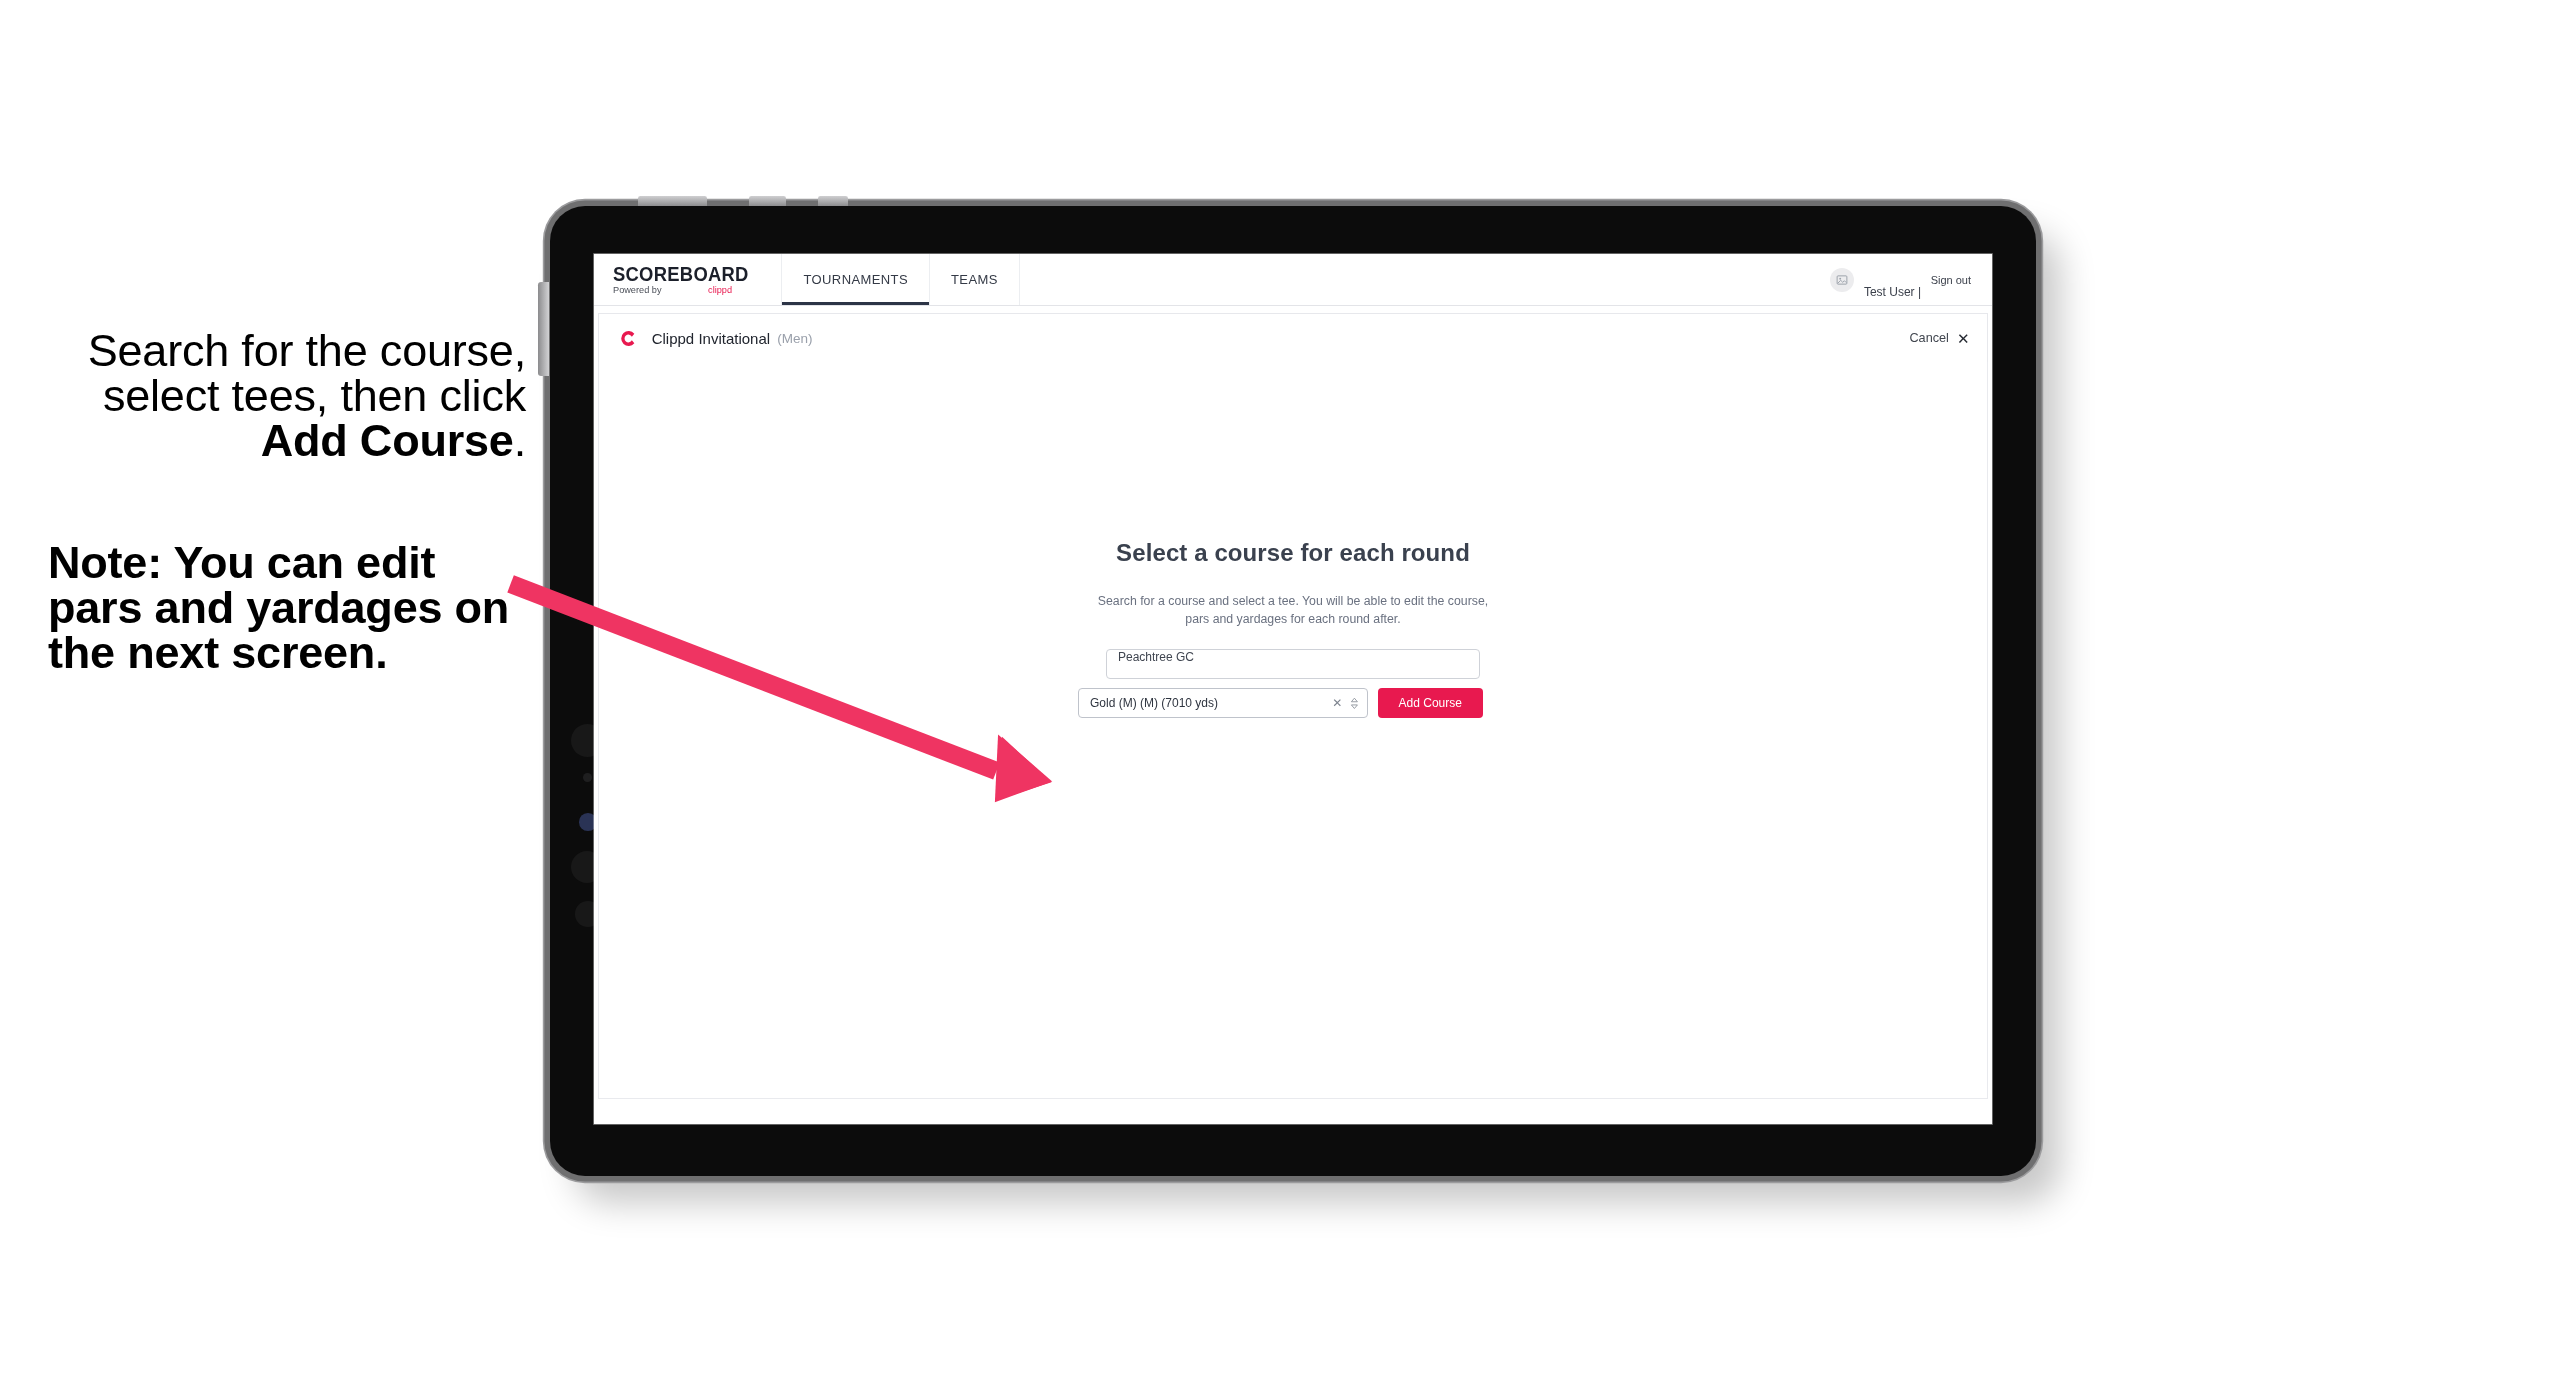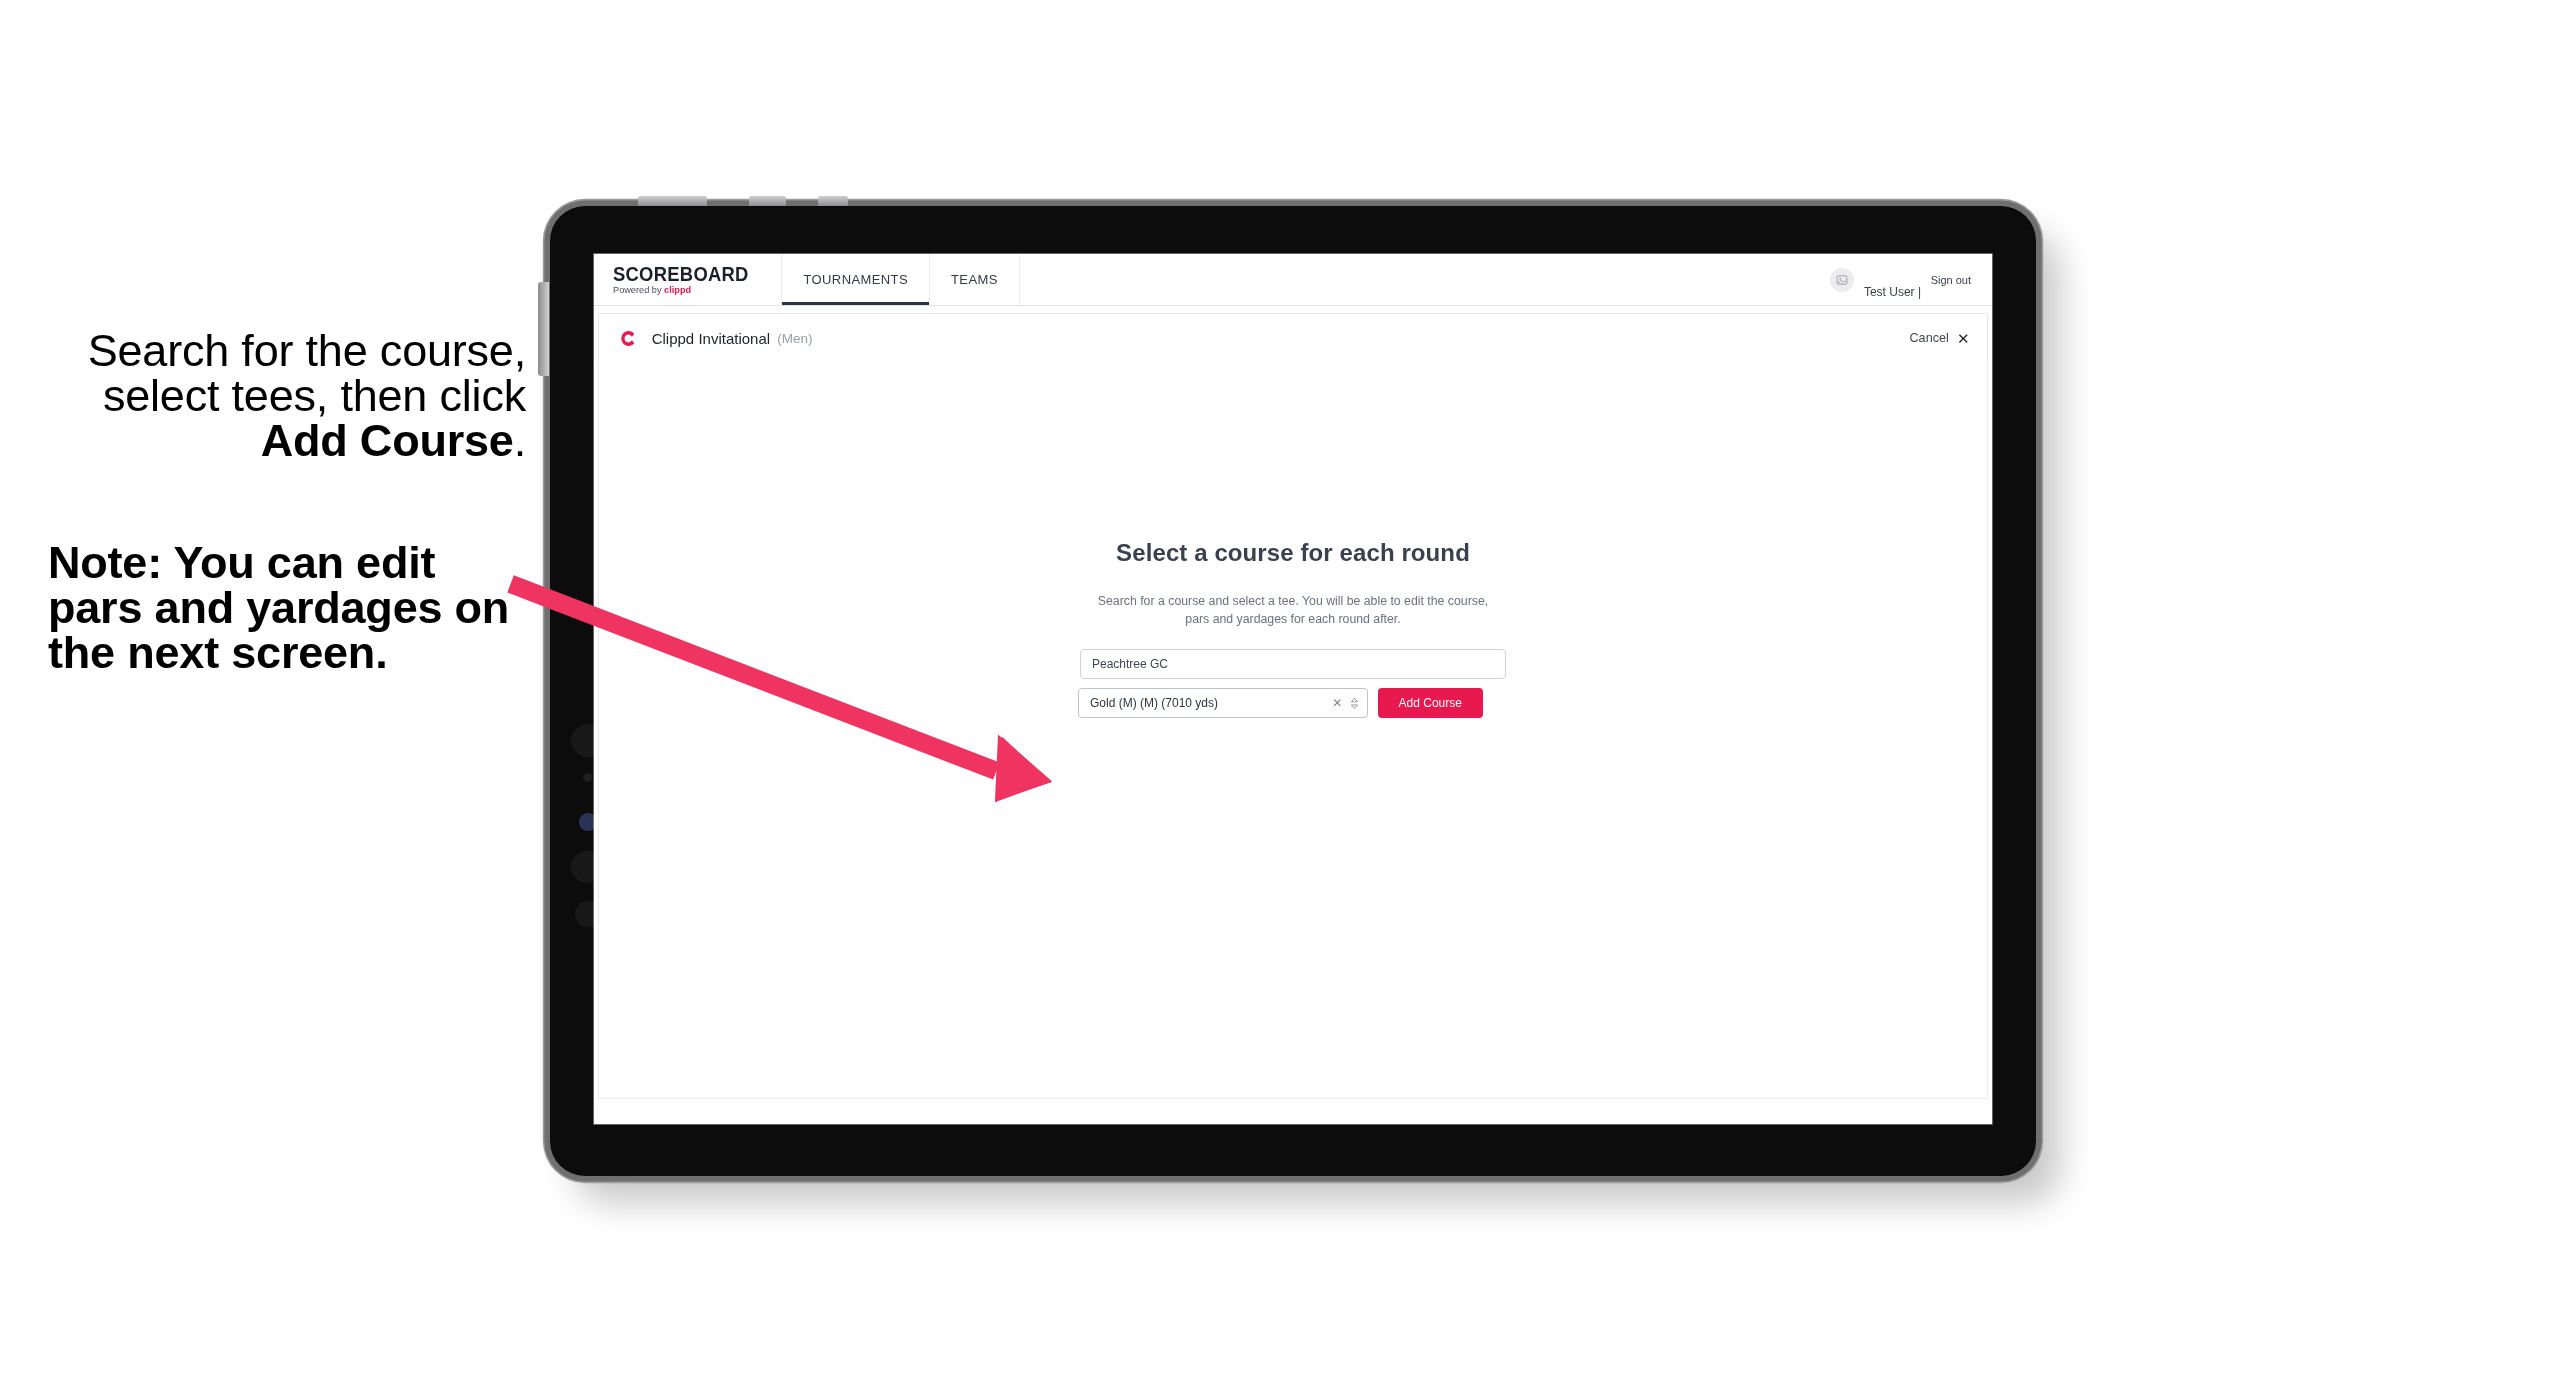--- a/index.html
+++ b/index.html
@@ -114,7 +114,7 @@
     color: #4b4f58;
     line-height: 1;
   }
-  .brand-sub .clippd { color: #e8194f; font-weight: 700; }
+  .brand-sub .clippd { color: #e8194f; font-weight: 400; margin-left: 44px; }
 
   .topnav { display: flex; align-items: stretch; }
   .topnav-item {

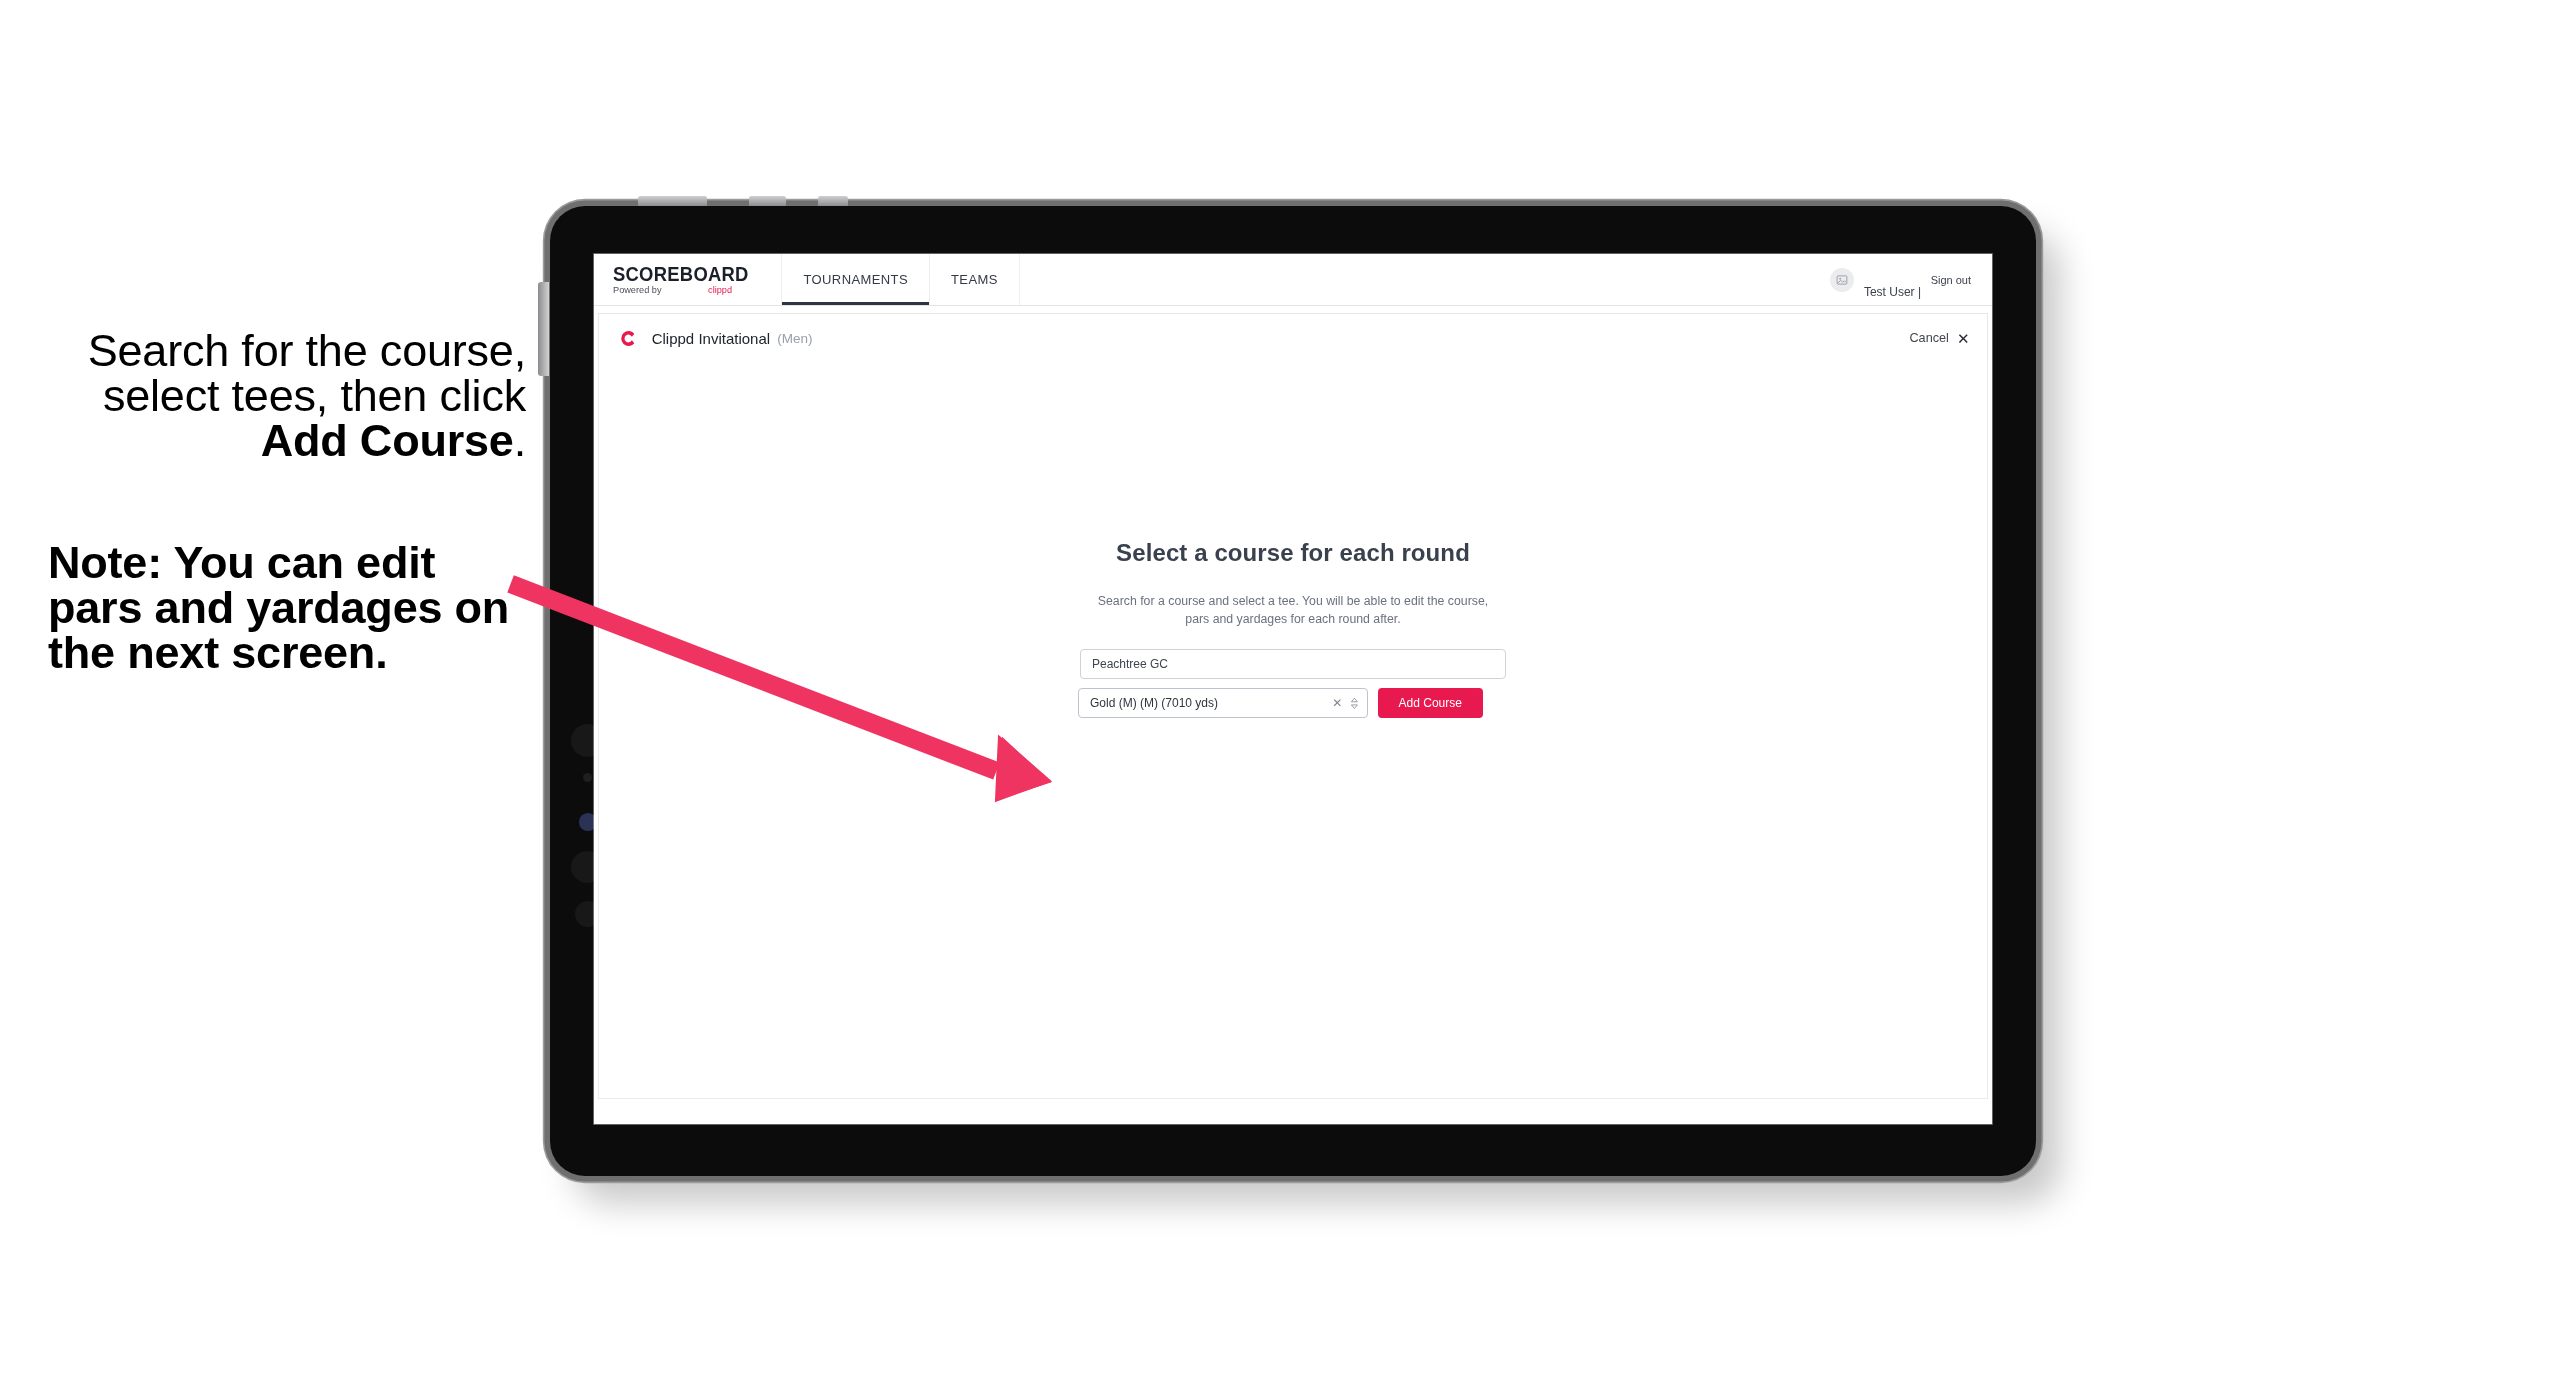--- a/index.html
+++ b/index.html
@@ -229,11 +229,11 @@
   }
   .search-field {
     margin: 21px auto 0;
-    width: 426px; height: 29.5px;
+    width: 374px; height: 29.5px;
     border: 0.8px solid #cfd2d8;
     border-radius: 4px;
     background: #fff;
-    display: flex; align-items: center;
+    display: flex; 
     padding: 0 11px;
     text-align: left;
   }

